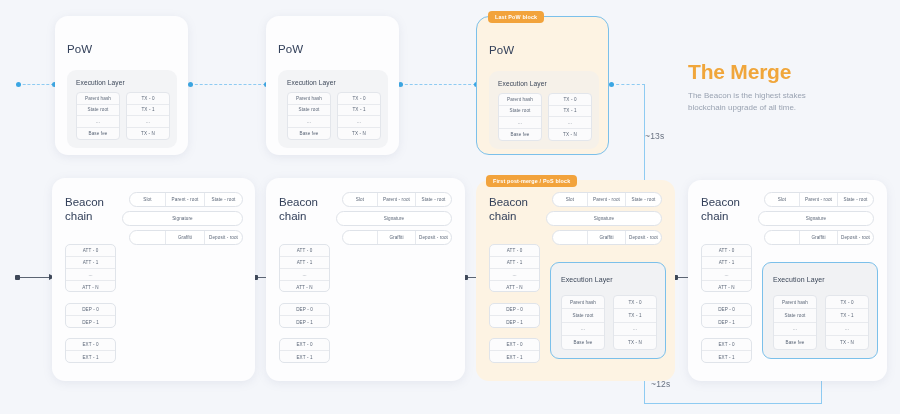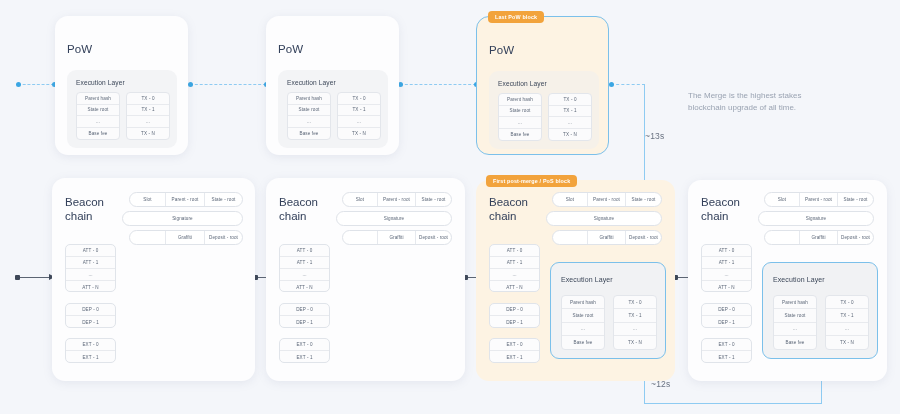--- a/index.html
+++ b/index.html
@@ -154,6 +154,7 @@
     </div>
   </div>
 
+  <div class="merge-title" style="left:688px; top:60px;">The Merge</div>
   <div class="merge-sub" style="left:688px; top:90px;">The Merge is the highest stakes blockchain upgrade of all time.</div>
 
   <div class="hline solid" style="left:18px; top:277px; width:34px;"></div>

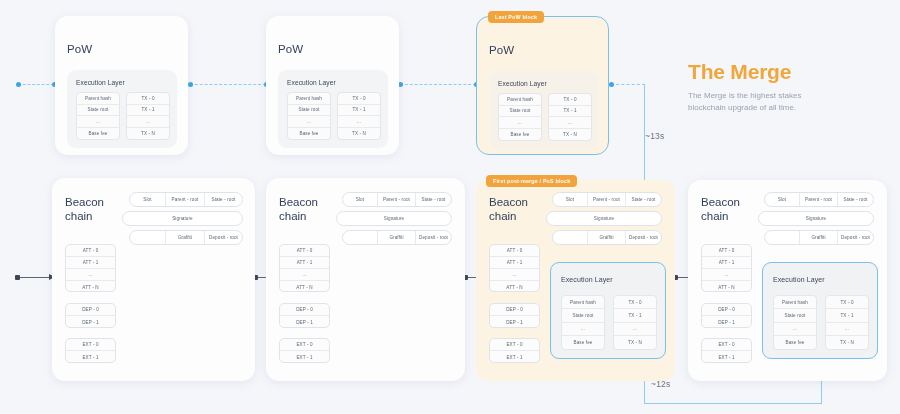--- a/index.html
+++ b/index.html
@@ -155,7 +155,7 @@
   </div>
 
   <div class="merge-title" style="left:688px; top:60px;">The Merge</div>
-  <div class="merge-sub" style="left:688px; top:90px;">The Merge is the highest stakes blockchain upgrade of all time.</div>
+  <div class="merge-sub" style="left:688px; top:90px;">The Beacon is the highest stakes blockchain upgrade of all time.</div>
 
   <div class="hline solid" style="left:18px; top:277px; width:34px;"></div>
   <div class="dot dark" style="left:15px; top:274.5px;"></div>

